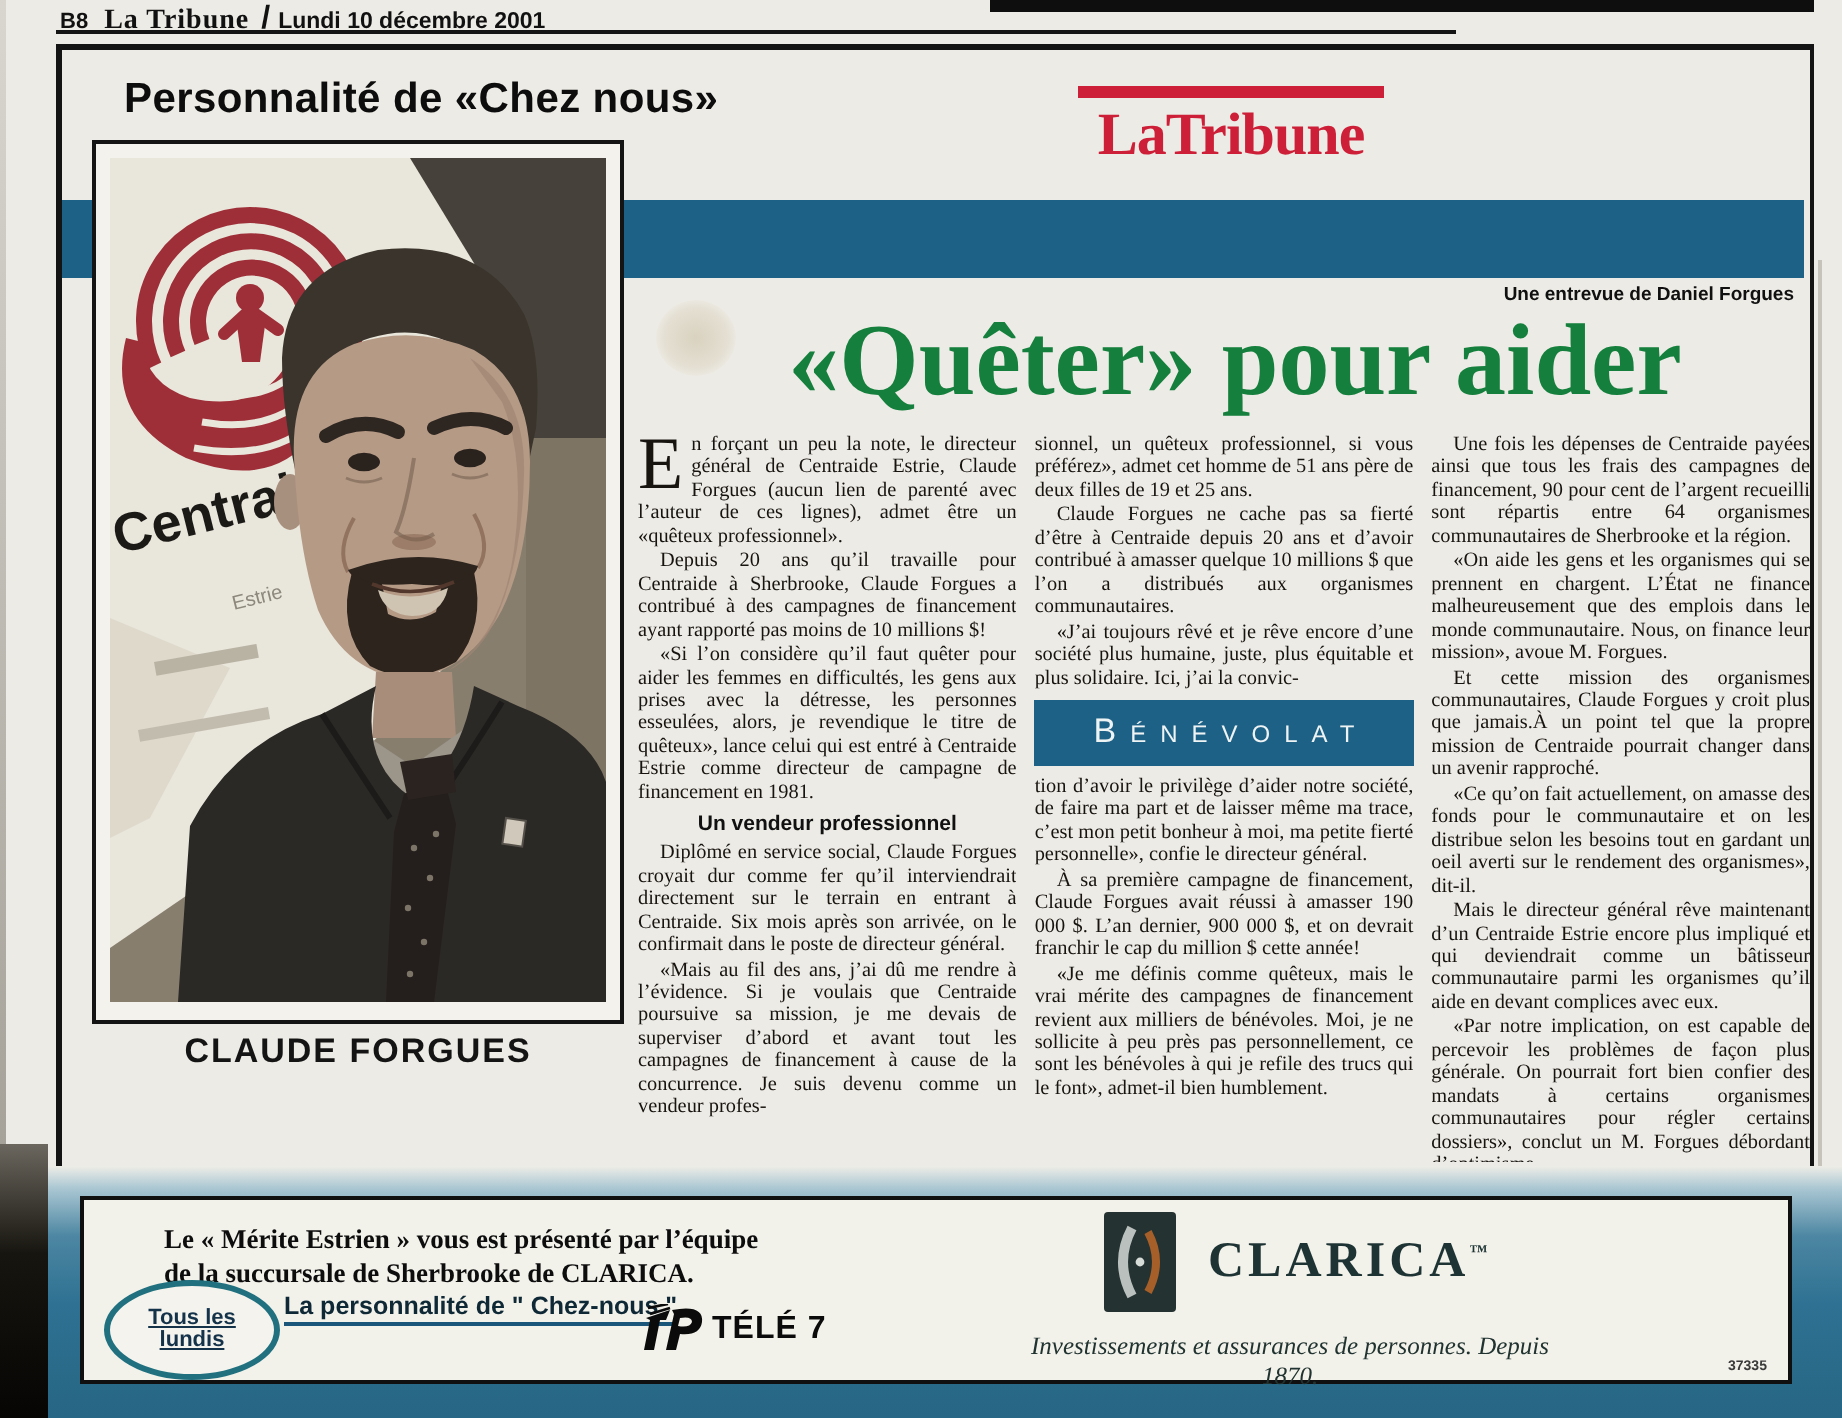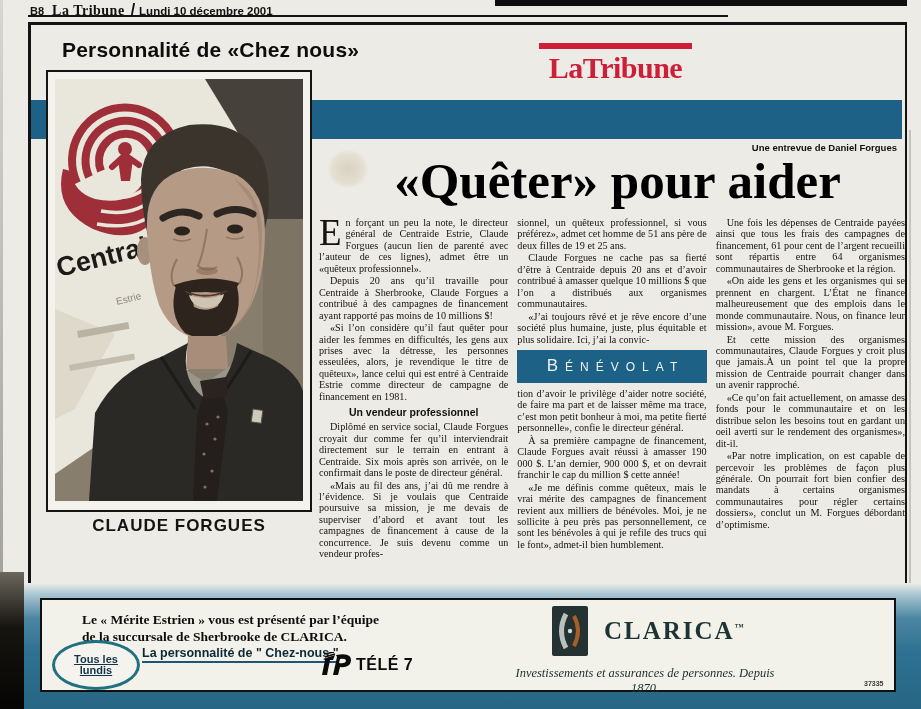--- a/index.html
+++ b/index.html
@@ -44,7 +44,7 @@
   .byline{position:absolute;right:24px;top:142px;font:bold 9.5px "Liberation Sans",sans-serif;color:#101010;}
 
   .headline{position:absolute;left:330px;top:152px;width:575px;text-align:center;
-    font:bold 51px "Liberation Serif",serif;color:#000000;letter-spacing:0;}
+    font:bold 51px "Liberation Serif",serif;color:#15803d;letter-spacing:0;}
 
   
   .photo-card{position:absolute;left:46px;top:70px;width:266px;height:442px;background:#f4f2ec;

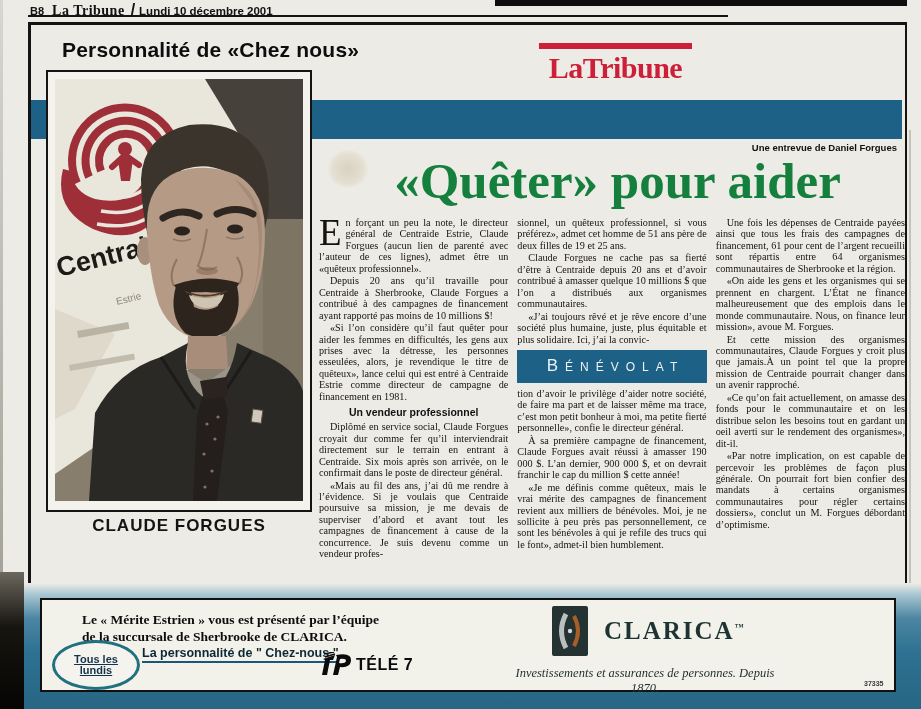--- a/index.html
+++ b/index.html
@@ -202,7 +202,7 @@
       <p class="ind">«Je me définis comme quêteux, mais le vrai mérite des campagnes de financement revient aux milliers de bénévoles. Moi, je ne sollicite à peu près pas personnellement, ce sont les bénévoles à qui je refile des trucs qui le font», admet-il bien humblement.</p>
     </div>
     <div class="col">
-      <p class="ind">Une fois les dépenses de Centraide payées ainsi que tous les frais des campagnes de financement, 61 pour cent de l’argent recueilli sont répartis entre 64 organismes communautaires de Sherbrooke et la région.</p>
+      <p class="ind">Une fois les dépenses de Centraide payées ainsi que tous les frais des campagnes de financement, 90 pour cent de l’argent recueilli sont répartis entre 64 organismes communautaires de Sherbrooke et la région.</p>
       <p class="ind">«On aide les gens et les organismes qui se prennent en chargent. L’État ne finance malheureusement que des emplois dans le monde communautaire. Nous, on finance leur mission», avoue M. Forgues.</p>
       <p class="ind">Et cette mission des organismes communautaires, Claude Forgues y croit plus que jamais.À un point tel que la propre mission de Centraide pourrait changer dans un avenir rapproché.</p>
       <p class="ind">«Ce qu’on fait actuellement, on amasse des fonds pour le communautaire et on les distribue selon les besoins tout en gardant un oeil averti sur le rendement des organismes», dit-il.</p>

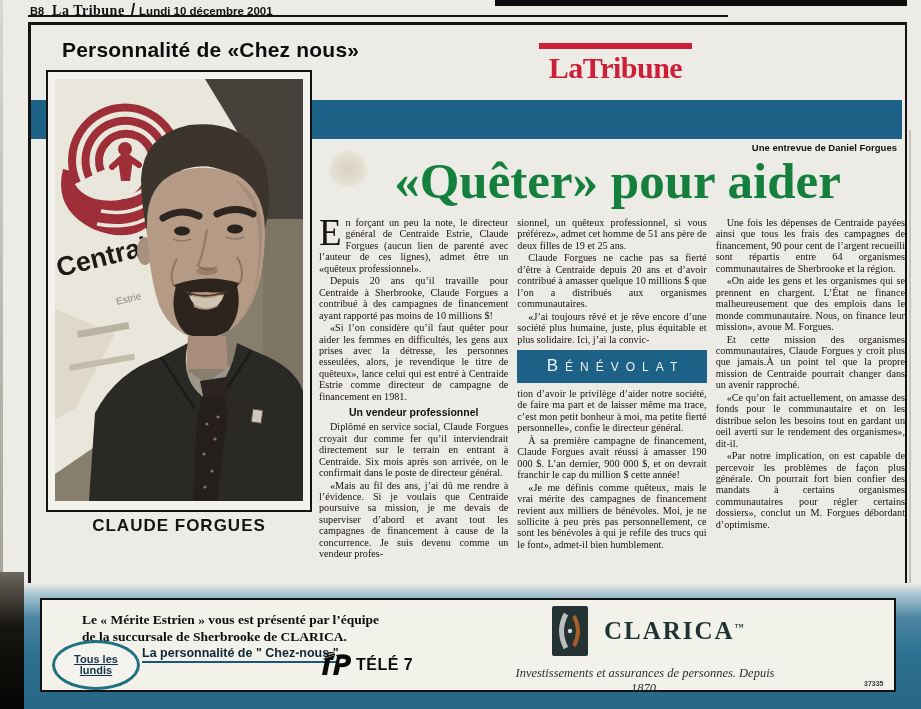--- a/index.html
+++ b/index.html
@@ -206,6 +206,7 @@
       <p class="ind">«On aide les gens et les organismes qui se prennent en chargent. L’État ne finance malheureusement que des emplois dans le monde communautaire. Nous, on finance leur mission», avoue M. Forgues.</p>
       <p class="ind">Et cette mission des organismes communautaires, Claude Forgues y croit plus que jamais.À un point tel que la propre mission de Centraide pourrait changer dans un avenir rapproché.</p>
       <p class="ind">«Ce qu’on fait actuellement, on amasse des fonds pour le communautaire et on les distribue selon les besoins tout en gardant un oeil averti sur le rendement des organismes», dit-il.</p>
+      <p class="ind">Mais le directeur général rêve maintenant d’un Centraide Estrie encore plus impliqué et qui deviendrait comme un bâtisseur communautaire parmi les organismes qu’il aide en devant complices avec eux.</p>
       <p class="ind">«Par notre implication, on est capable de percevoir les problèmes de façon plus générale. On pourrait fort bien confier des mandats à certains organismes communautaires pour régler certains dossiers», conclut un M. Forgues débordant d’optimisme.</p>
     </div>
   </div>

